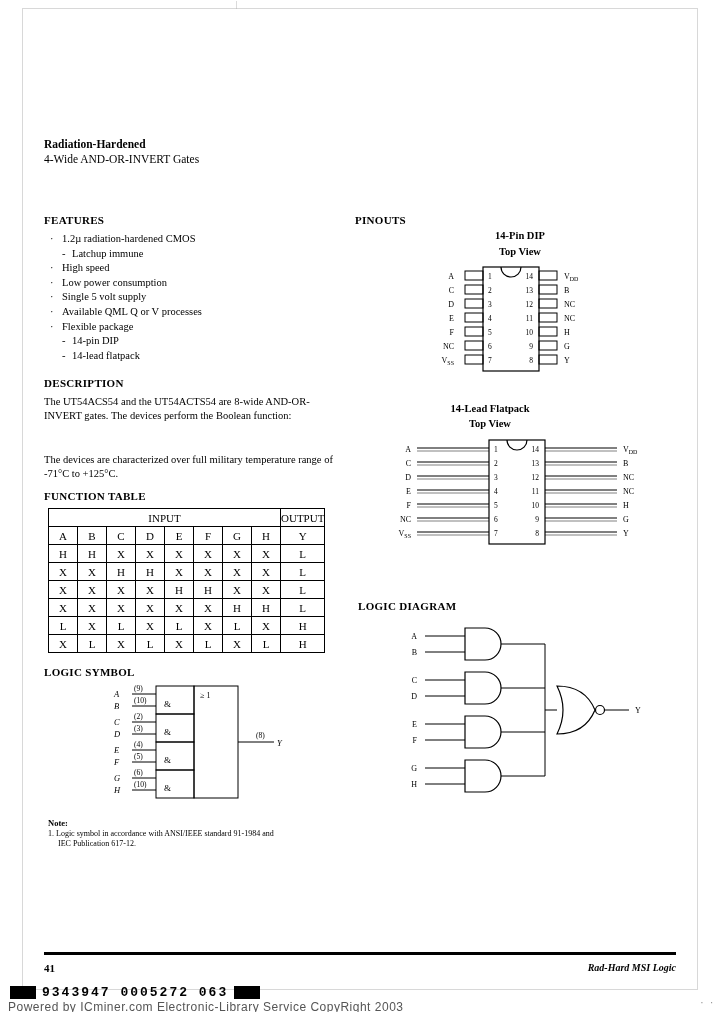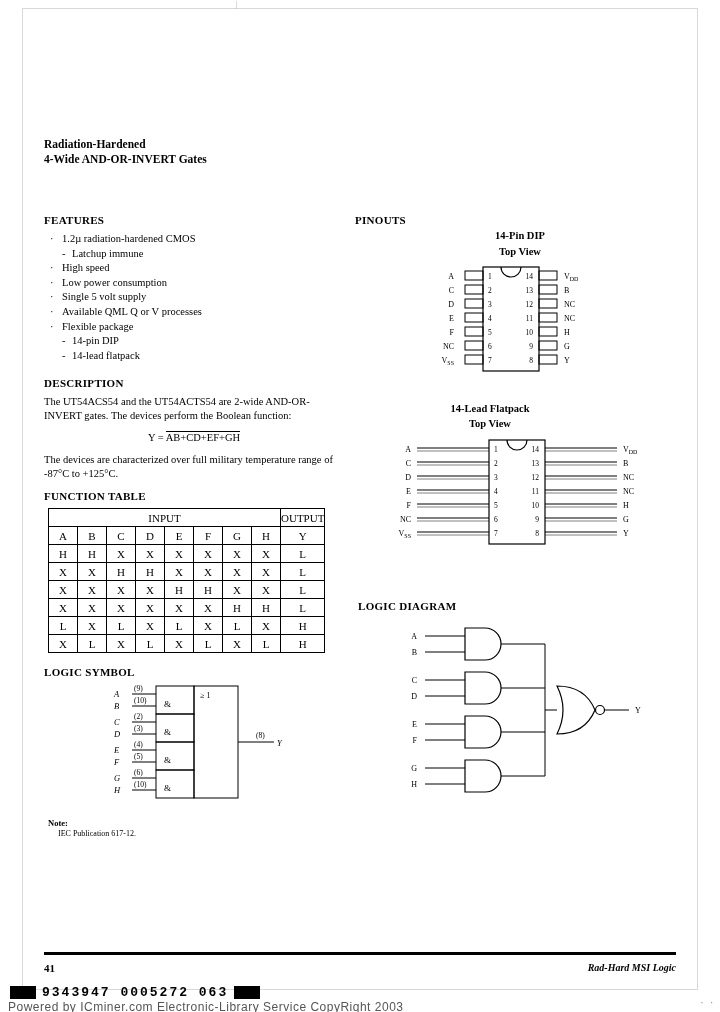--- a/index.html
+++ b/index.html
@@ -48,7 +48,7 @@
     position: absolute;
     left: 44px; top: 153px;
     font-size: 11.5px;
-    font-weight: bold;
+    font-weight: normal;
   }
 
   .h2 {

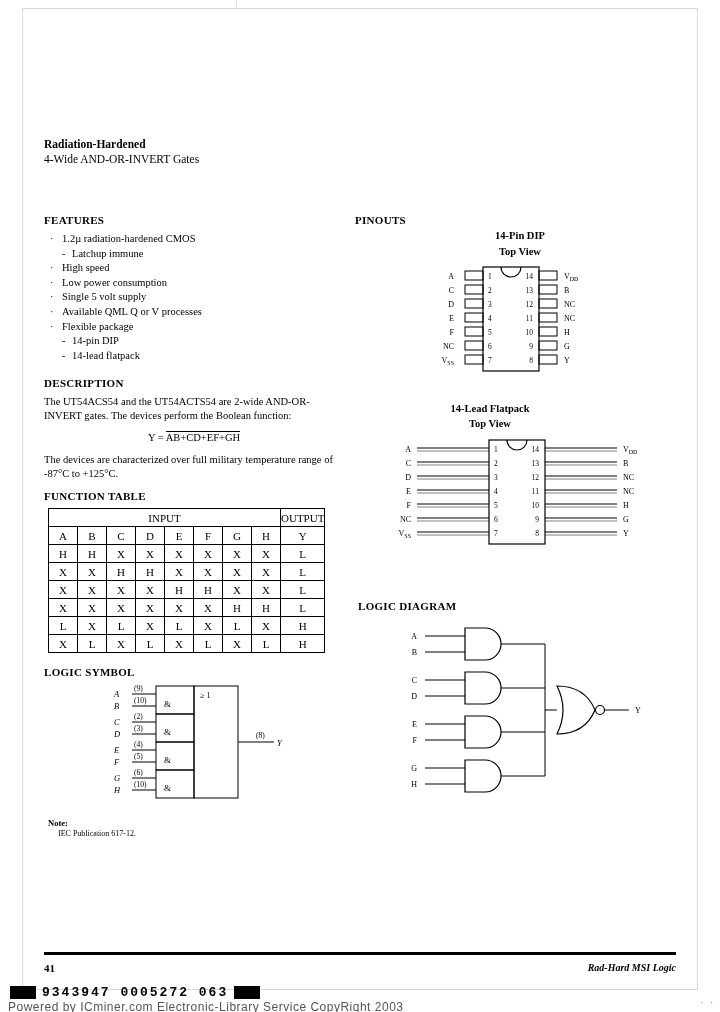--- a/index.html
+++ b/index.html
@@ -219,7 +219,7 @@
   </div>
 
   <div class="h2" id="description-head">DESCRIPTION</div>
-  <div class="desc-body">The UT54ACS54 and the UT54ACTS54 are 2-wide AND-OR-INVERT gates.  The devices perform the Boolean function:</div>
+  <div class="desc-body">The UT54ACS54 and the UT54ACTS54 are 8-wide AND-OR-INVERT gates.  The devices perform the Boolean function:</div>
   <div class="boolean">
     <span>Y = </span><span class="ovl">AB+CD+EF+GH</span>
   </div>

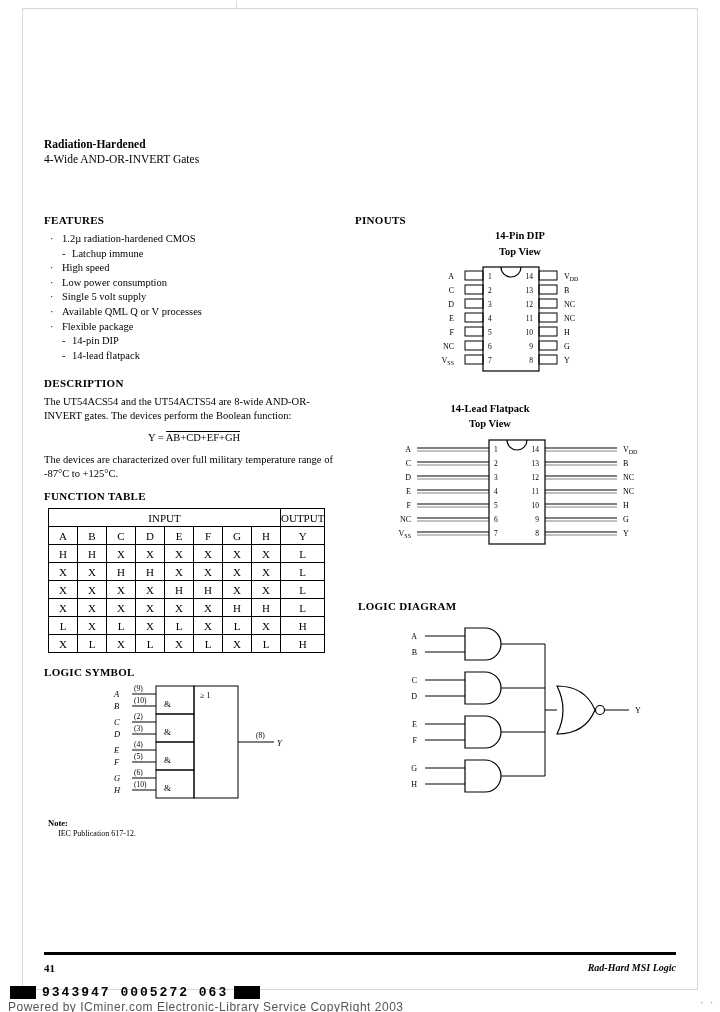--- a/index.html
+++ b/index.html
@@ -220,9 +220,6 @@
 
   <div class="h2" id="description-head">DESCRIPTION</div>
   <div class="desc-body">The UT54ACS54 and the UT54ACTS54 are 8-wide AND-OR-INVERT gates.  The devices perform the Boolean function:</div>
-  <div class="boolean">
-    <span>Y = </span><span class="ovl">AB+CD+EF+GH</span>
-  </div>
   <div class="desc-body2">The devices are characterized over full military temperature range of -87°C to +125°C.</div>
 
   <div class="h2" id="function-table-head">FUNCTION TABLE</div>

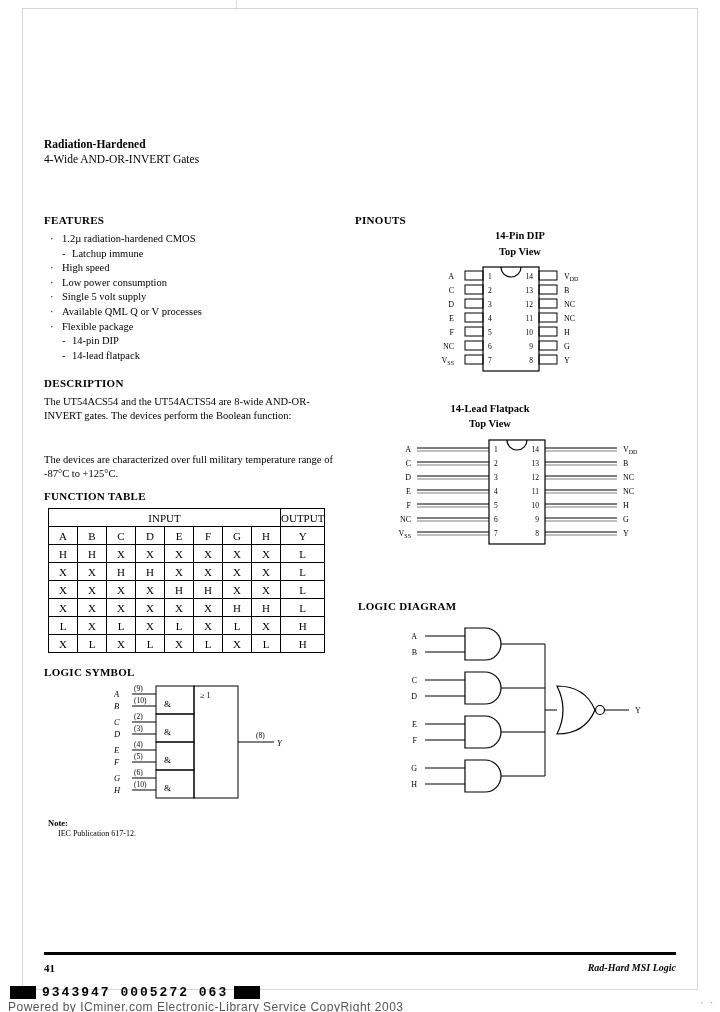--- a/index.html
+++ b/index.html
@@ -220,7 +220,7 @@
 
   <div class="h2" id="description-head">DESCRIPTION</div>
   <div class="desc-body">The UT54ACS54 and the UT54ACTS54 are 8-wide AND-OR-INVERT gates.  The devices perform the Boolean function:</div>
-  <div class="desc-body2">The devices are characterized over full military temperature range of -87°C to +125°C.</div>
+  <div class="desc-body2">The devices are characterized over full military temperature range of -71°C to +125°C.</div>
 
   <div class="h2" id="function-table-head">FUNCTION TABLE</div>
   <table class="ftable">

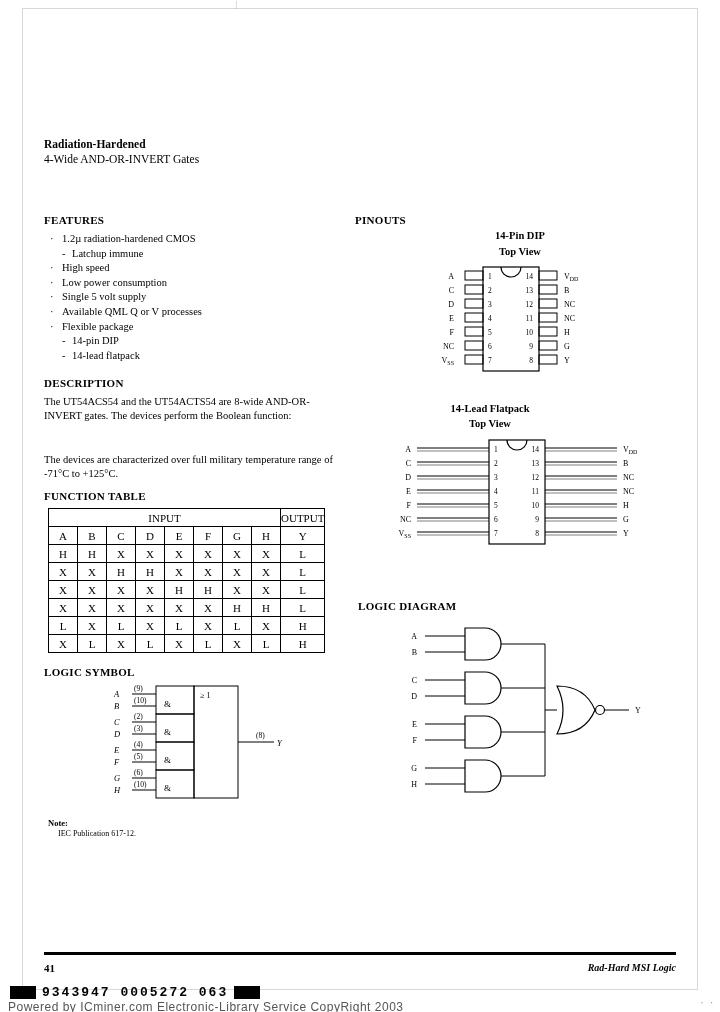--- a/index.html
+++ b/index.html
@@ -358,6 +358,7 @@
 
   <div class="note">
     <b>Note:</b>
+    <div>1. Logic symbol in accordance with ANSI/IEEE standard 91-1984 and</div>
     <div style="padding-left:10px;">IEC Publication 617-12.</div>
   </div>
 

